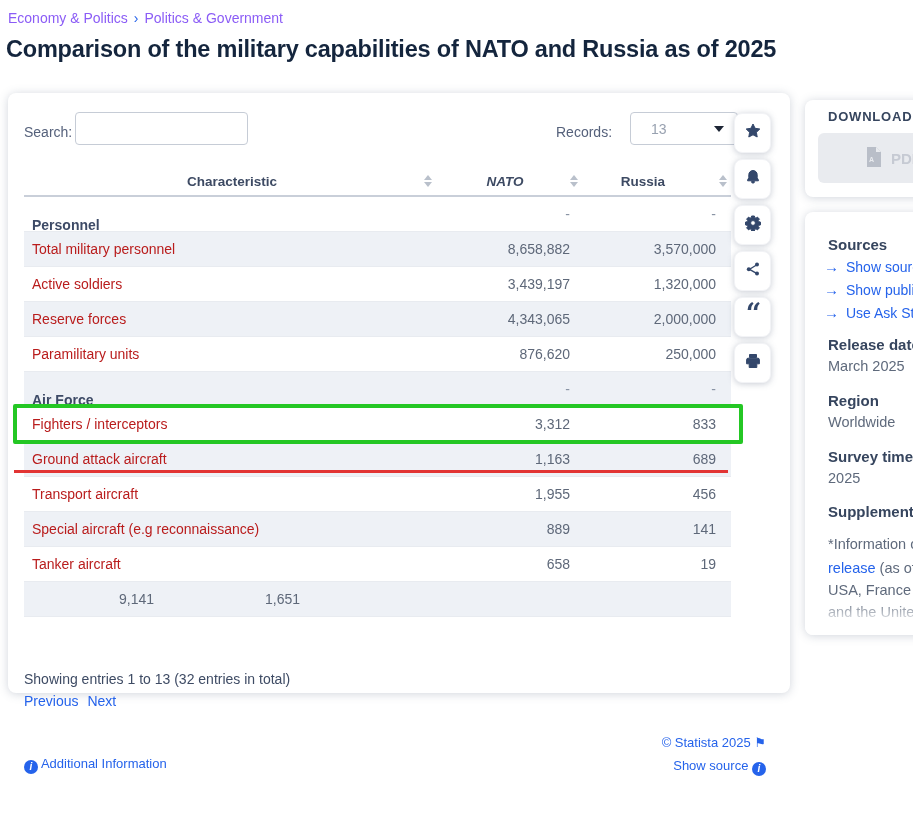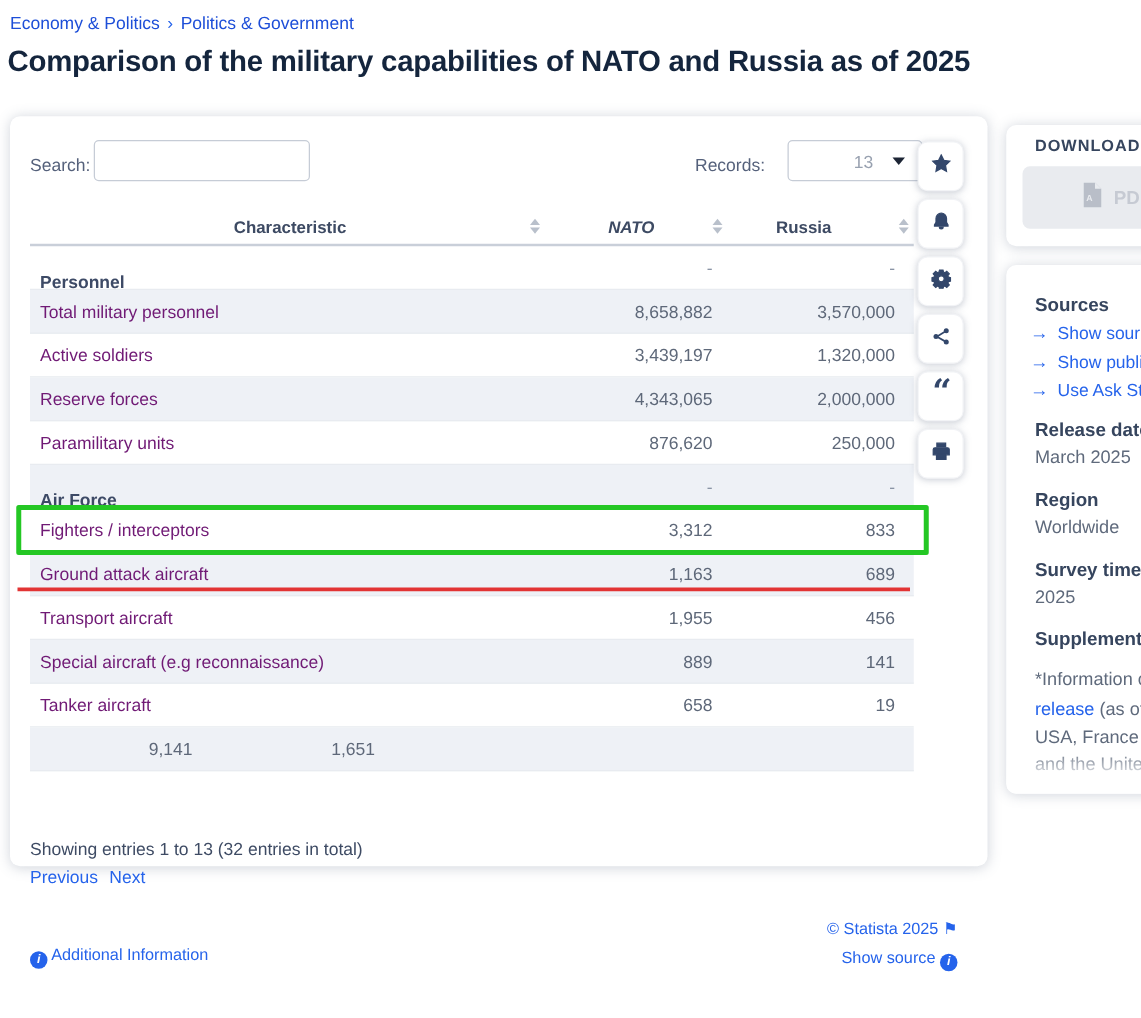--- a/index.html
+++ b/index.html
@@ -10,7 +10,7 @@
   }
   
   .breadcrumb { position:absolute; left:8px; top:10px; font-size:14px; color:#2563eb; }
-  .breadcrumb a { color:#1d4ed8; text-decoration:none; cursor:pointer; }
+  .breadcrumb a { color:#8b5cf6; text-decoration:none; cursor:pointer; }
   .breadcrumb .sep { margin:0 6px; color:#2563eb; }
   .page-title { position:absolute; left:6px; top:36px; width:920px; white-space:nowrap;
     font-size:23.5px; font-weight:700; color:#14253d; letter-spacing:-0.2px; }

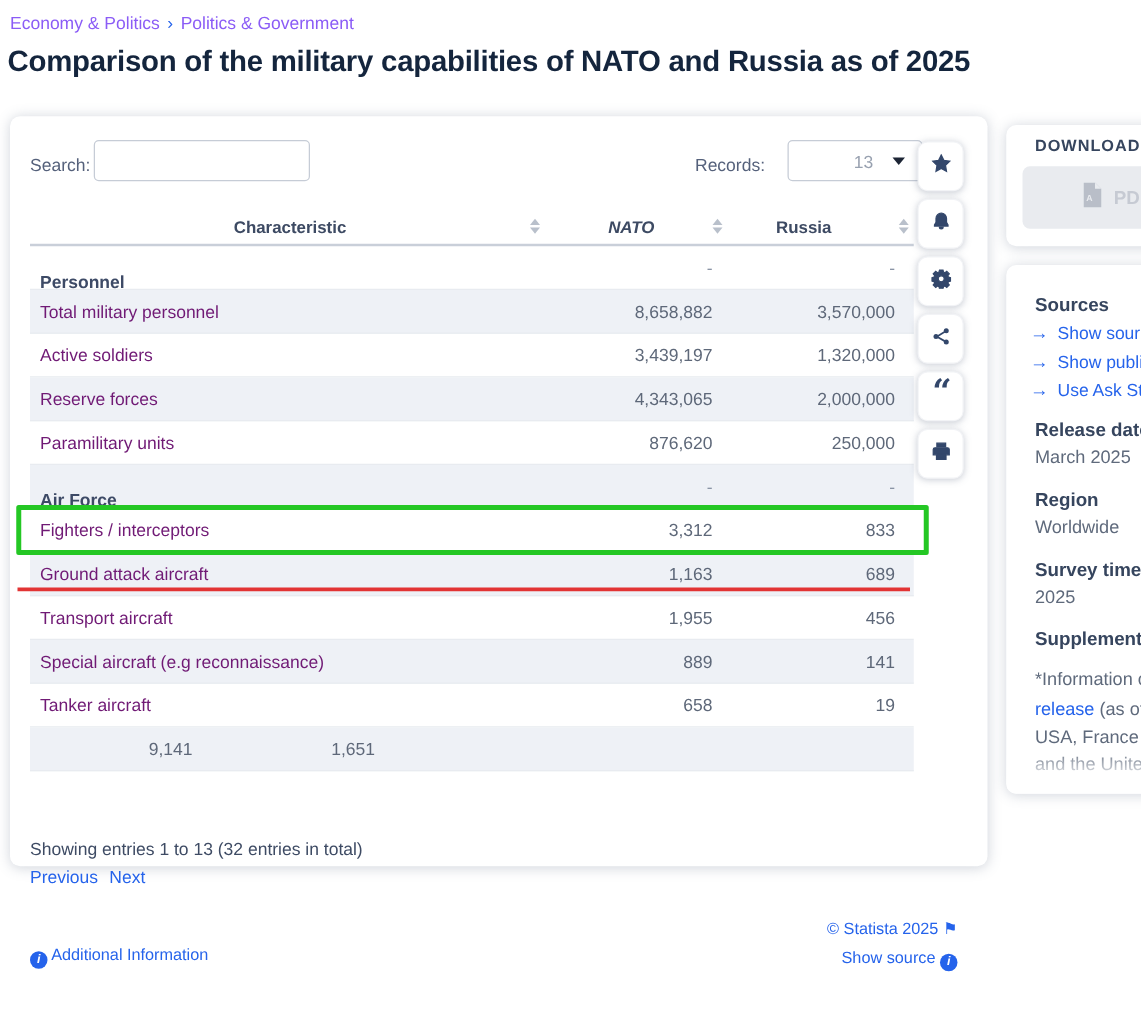--- a/index.html
+++ b/index.html
@@ -26,7 +26,7 @@
     border:1px solid #c6ccd6; border-radius:4px; font-size:14px; padding:0 8px; outline:none; }
   .records-label { position:absolute; left:548px; top:31px; font-size:14px; color:#55617b; }
   .records-select { position:absolute; left:622px; top:19px; width:108px; height:33px;
-    border:1px solid #c6ccd6; border-radius:4px; display:flex; align-items:center; cursor:pointer; background:#fff;padding-left:32px; }
+    border:1px solid #c6ccd6; border-radius:4px; display:flex; align-items:center; cursor:pointer; background:#fff; }
   .records-select .val { color:#98a1b0; font-size:14px; padding-left:20px; flex:1; }
   .records-select .caret { width:0; height:0; margin-right:13px;
     border-left:5px solid transparent; border-right:5px solid transparent; border-top:6px solid #1d2535; }

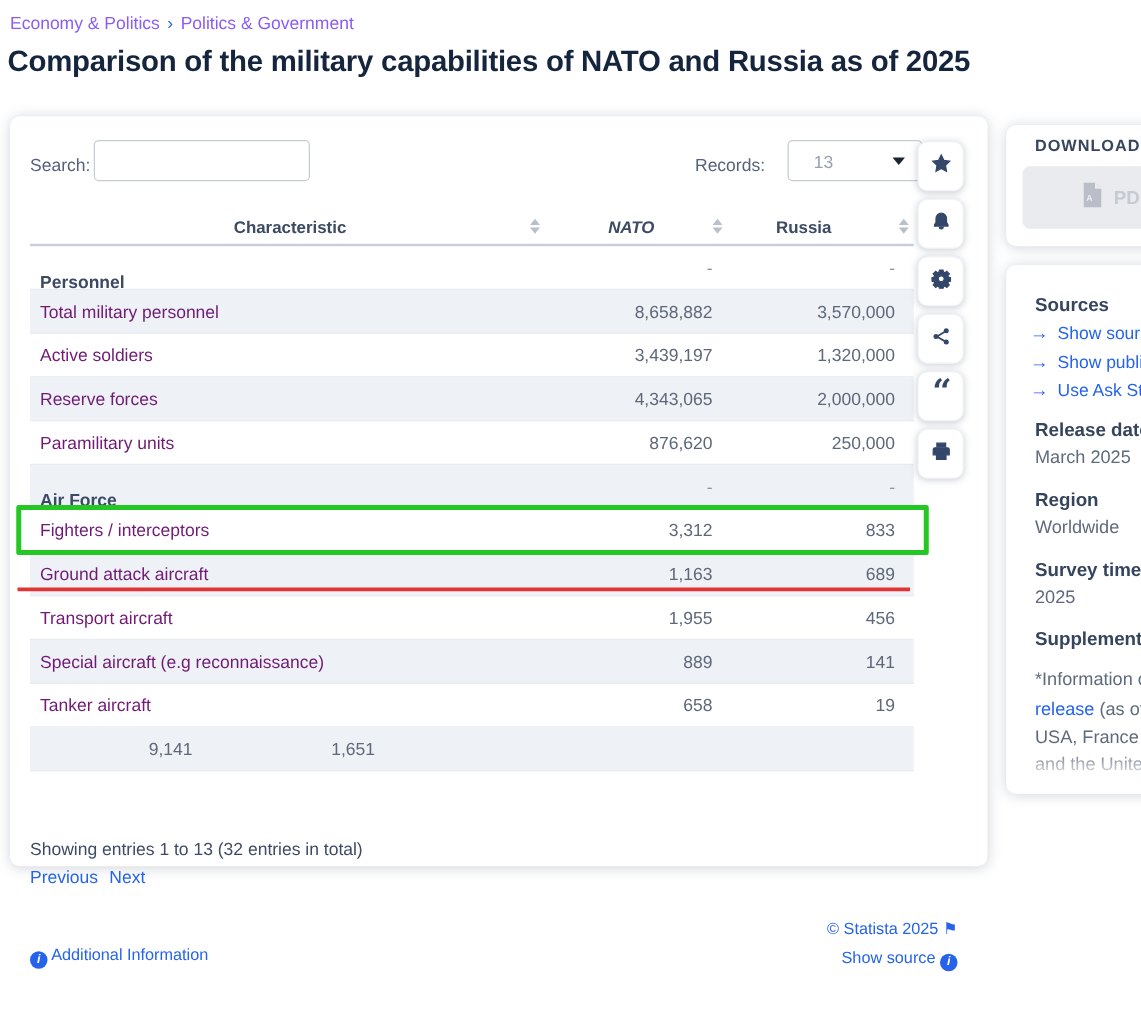--- a/index.html
+++ b/index.html
@@ -54,7 +54,7 @@
   .trow { display:flex; height:35px; align-items:center; font-size:14px;
     border-bottom:1px solid #e8ebf0; }
   .tbody .trow:nth-child(even) { background:#eef1f6; }
-  .c-label { flex:1; padding-left:8px; color:#701a75; }
+  .c-label { flex:1; padding-left:8px; color:#b91c1c; }
   .c-nato { width:130px; text-align:right; color:#5e6879; }
   .c-russia { width:161px; text-align:right; padding-right:15px; color:#5e6879; }
   .trow.cat .c-label { font-weight:700; color:#3d4a66;margin-top:22px; }

